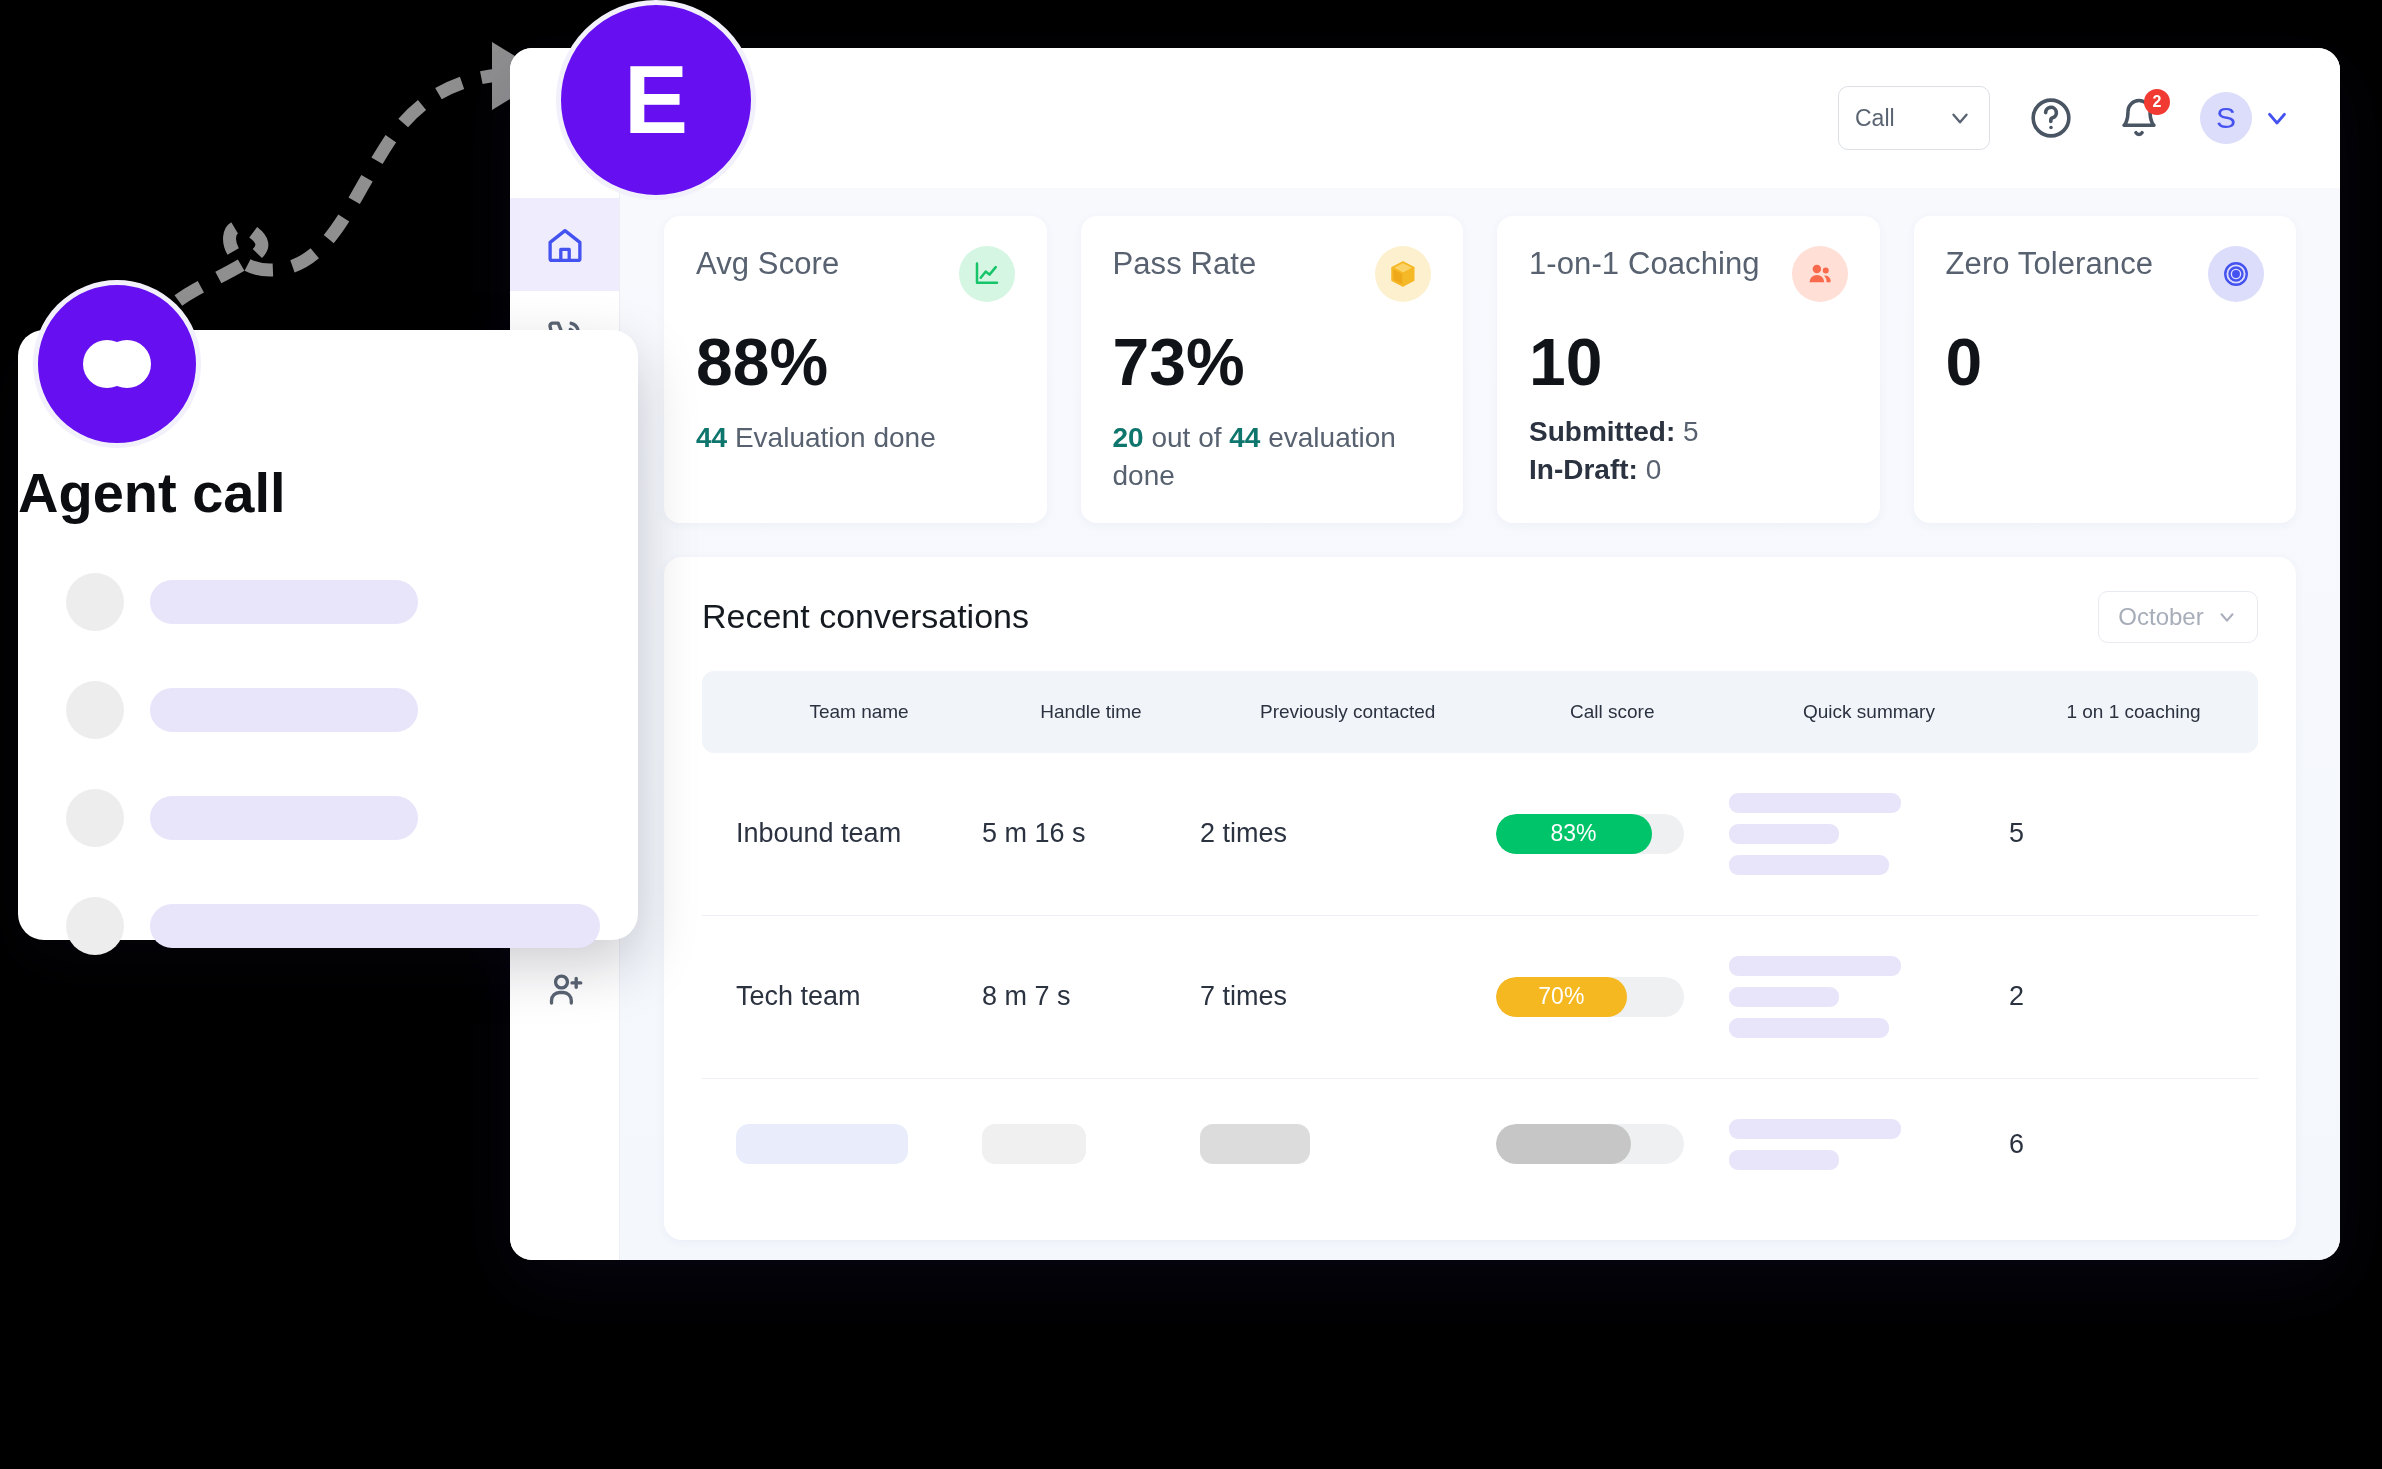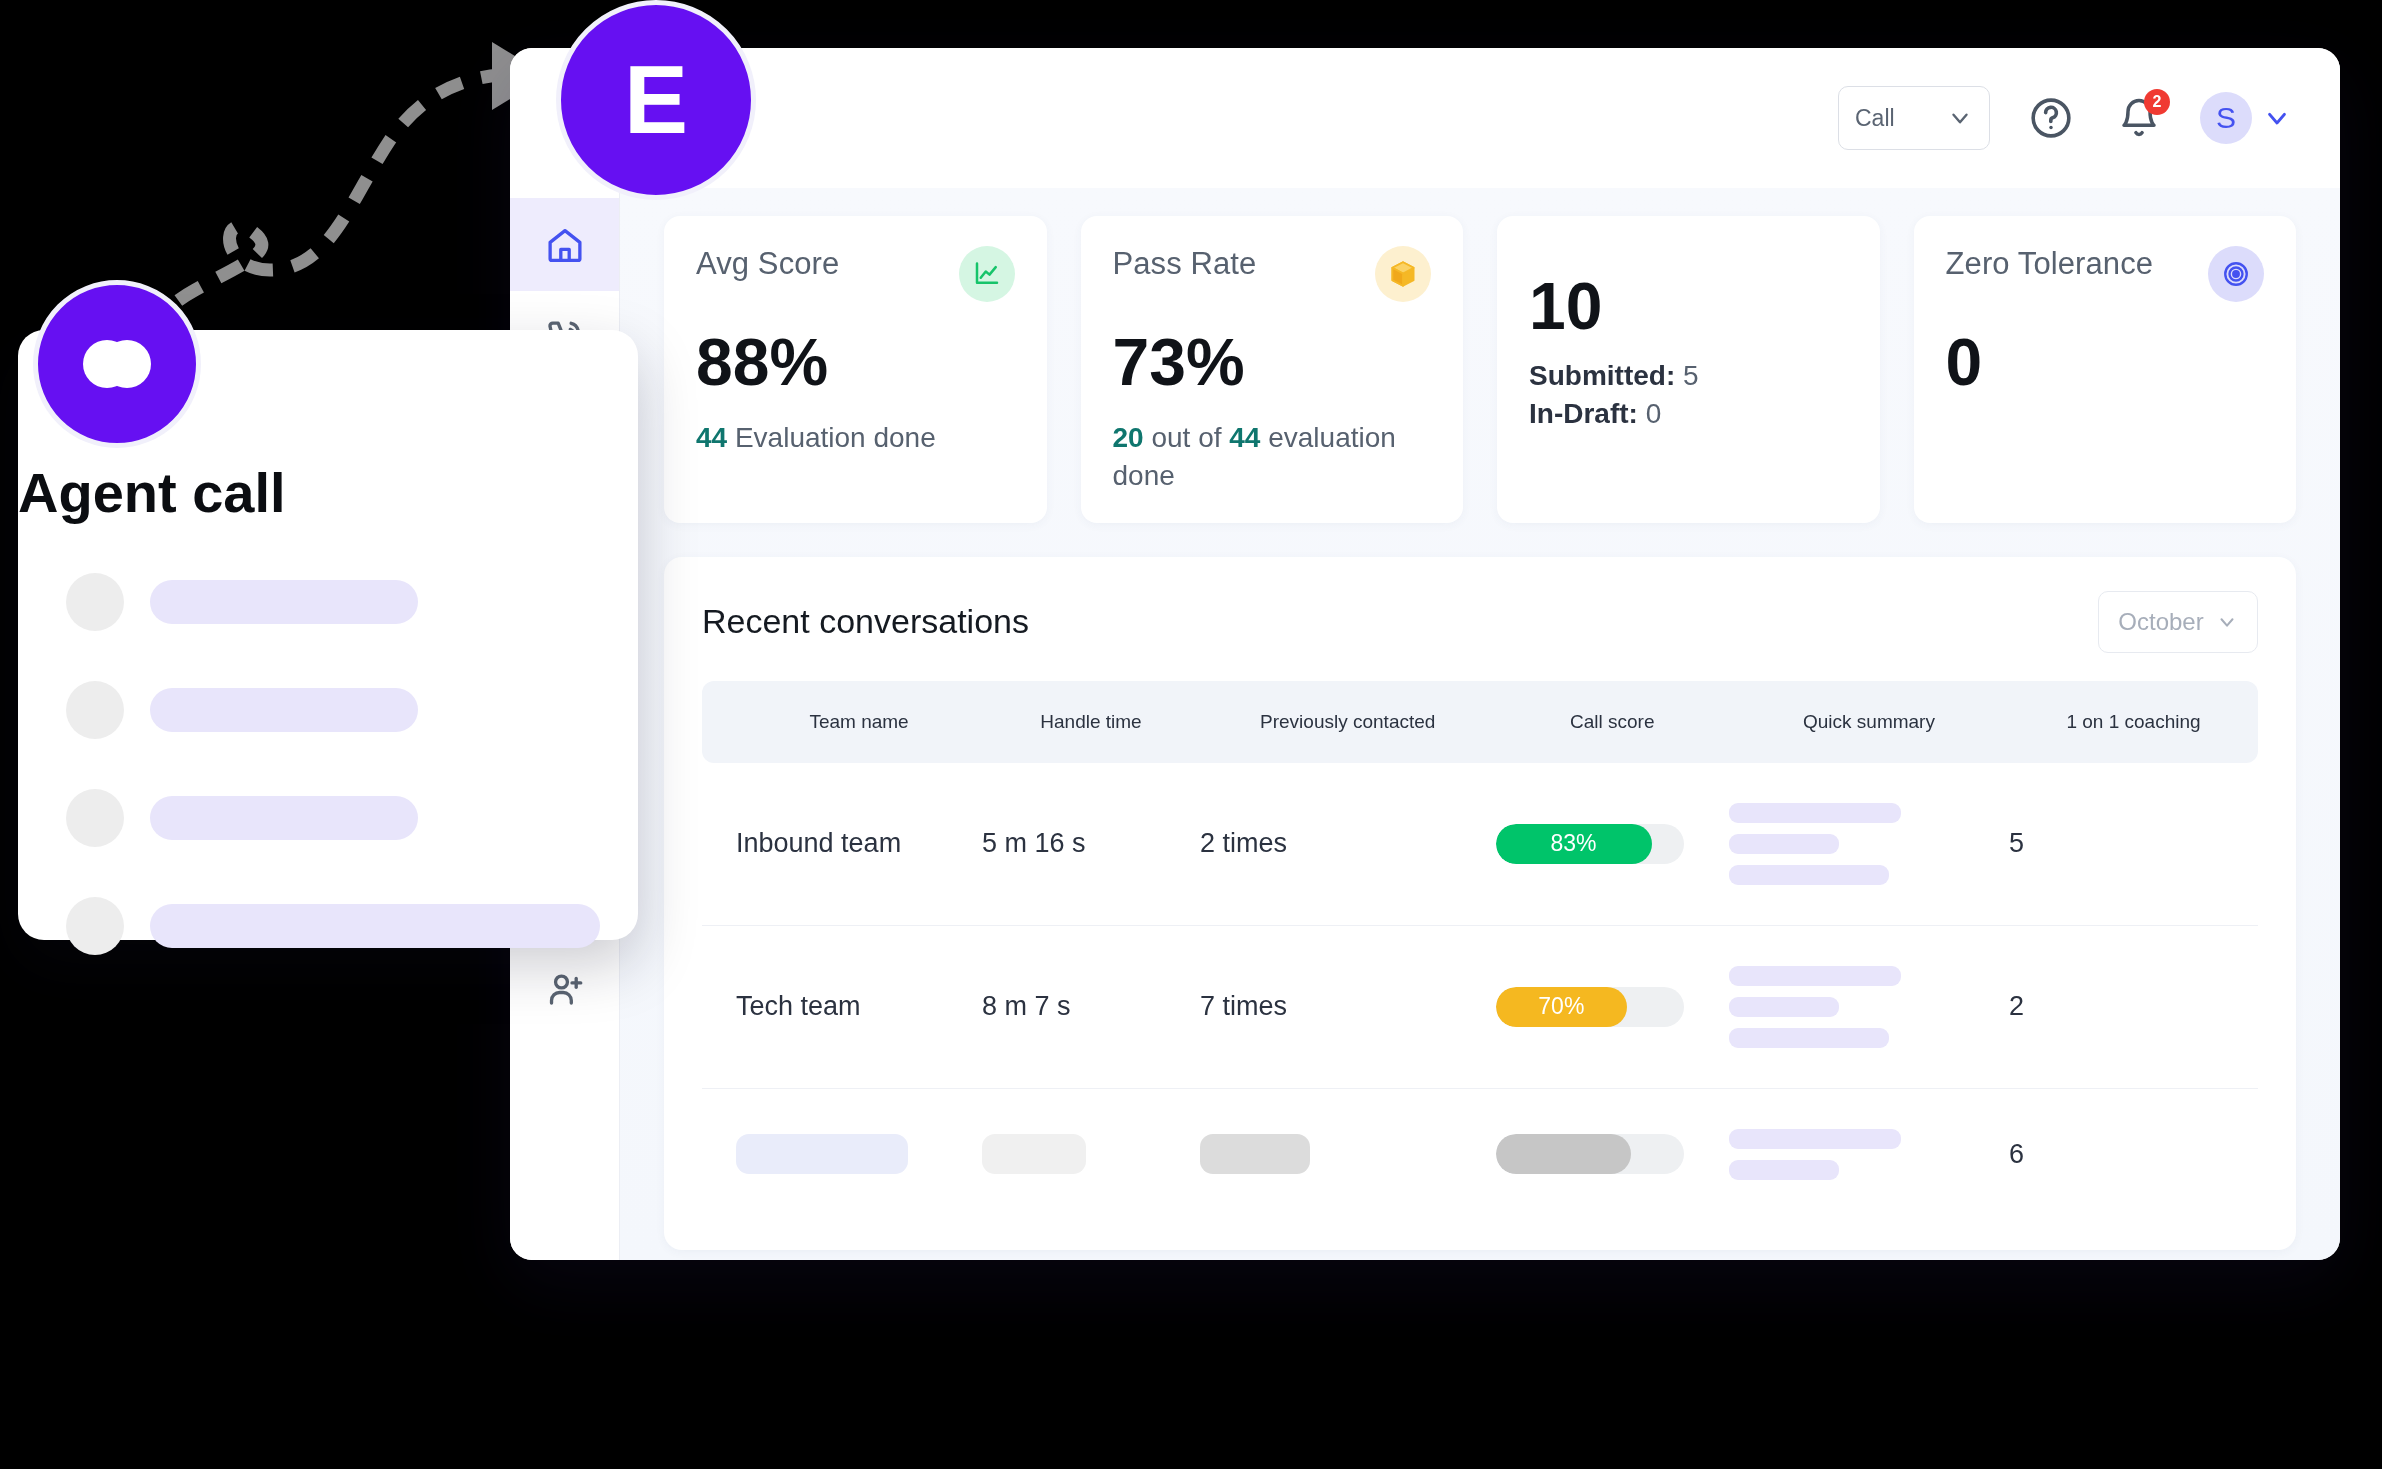--- a/index.html
+++ b/index.html
@@ -290,6 +290,17 @@
         </div>
 
         <div class="kpi-card">
+          <div class="kpi-head">
+            <div class="kpi-title">1-on-1 Coaching</div>
+            <div class="kpi-ico" style="background:#ffdfd6">
+              <svg width="30" height="30" viewBox="0 0 24 24" fill="#f96a4d">
+                <circle cx="9.5" cy="8" r="3.4"></circle>
+                  <circle cx="16.6" cy="9.2" r="2.4"></circle>
+                <path d="M3.6 18.6a5.9 5.9 0 0 1 11.8 0z"></path>
+                  <path d="M16 13.2a4.4 4.4 0 0 1 4.4 5.4h-3.1a7.4 7.4 0 0 0-1.9-5.2z"></path>
+              </svg>
+            </div>
+          </div>
           <div class="kpi-value">10</div>
           <div class="kpi-lines">
             <div>

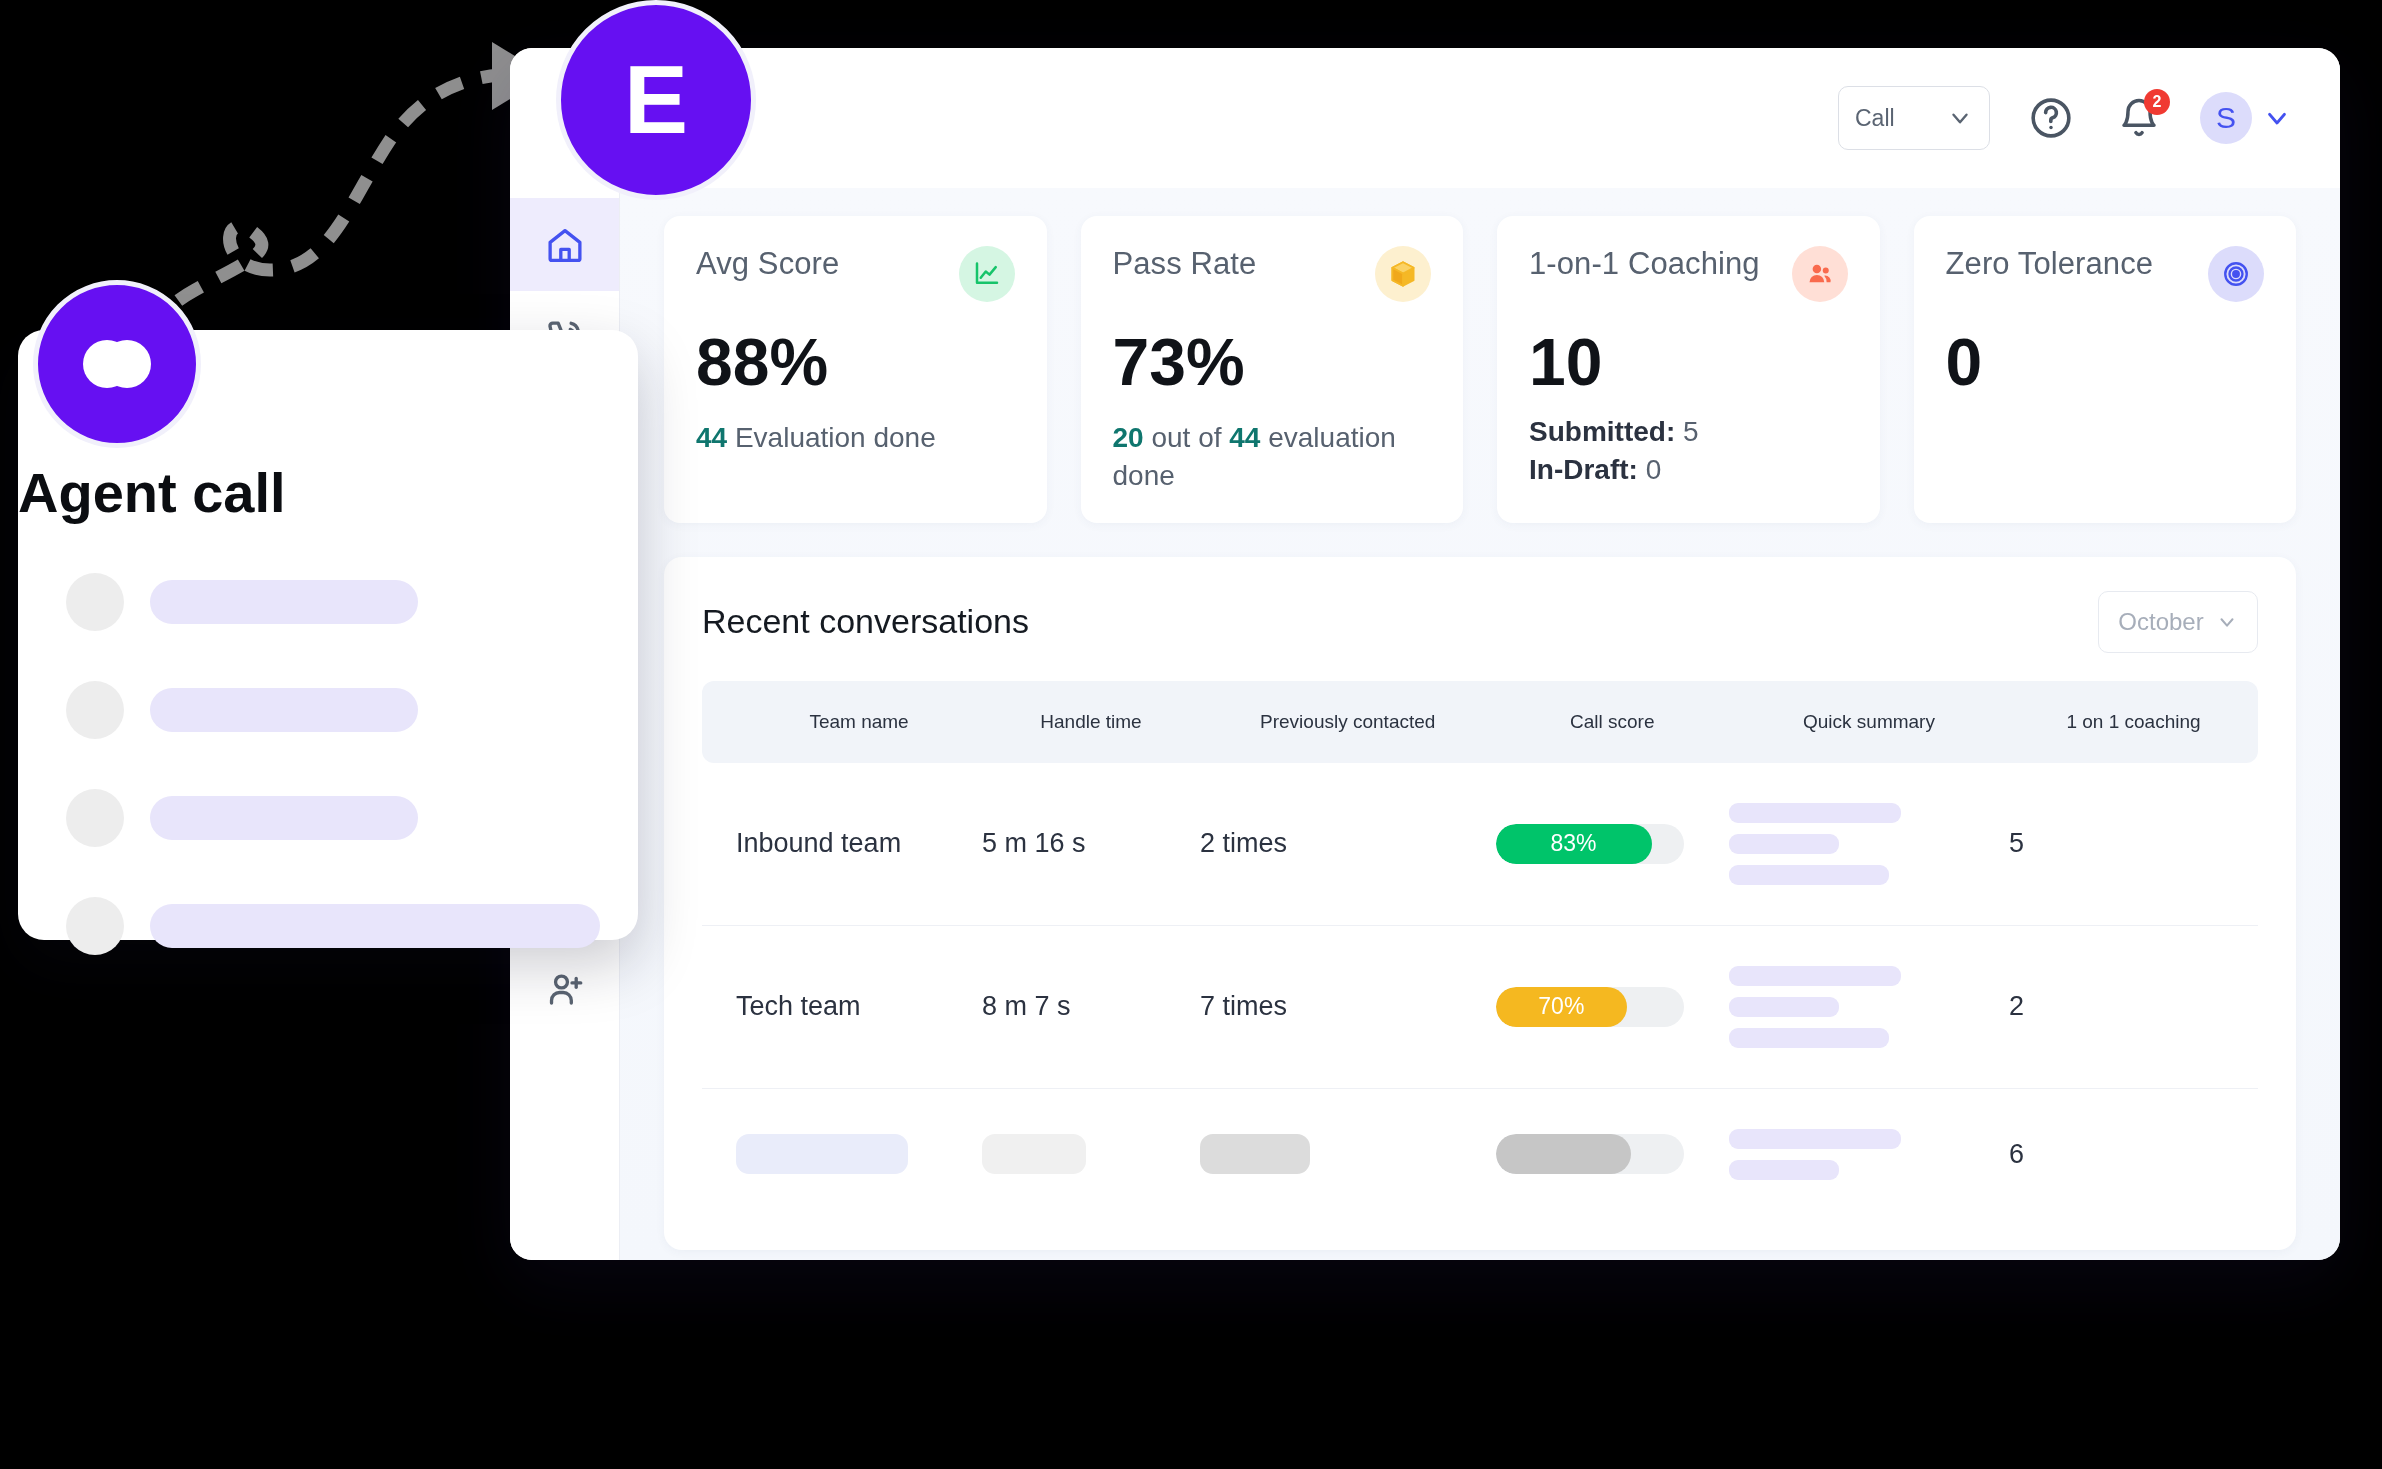--- a/index.html
+++ b/index.html
@@ -94,7 +94,7 @@
   .panel-head { display: flex; align-items: center; justify-content: space-between; }
   .panel-title { font-size: 34px; color: #151a21; }
   .month-select {
-    width: 160px; height: 62px; border: 1.5px solid #e7eaf0; border-radius: 10px;
+    width: 160px; height: 52px; border: 1.5px solid #e7eaf0; border-radius: 10px;
     display: flex; align-items: center; justify-content: center; gap: 12px;
     color: #a7aeba; font-size: 24px;
   }

